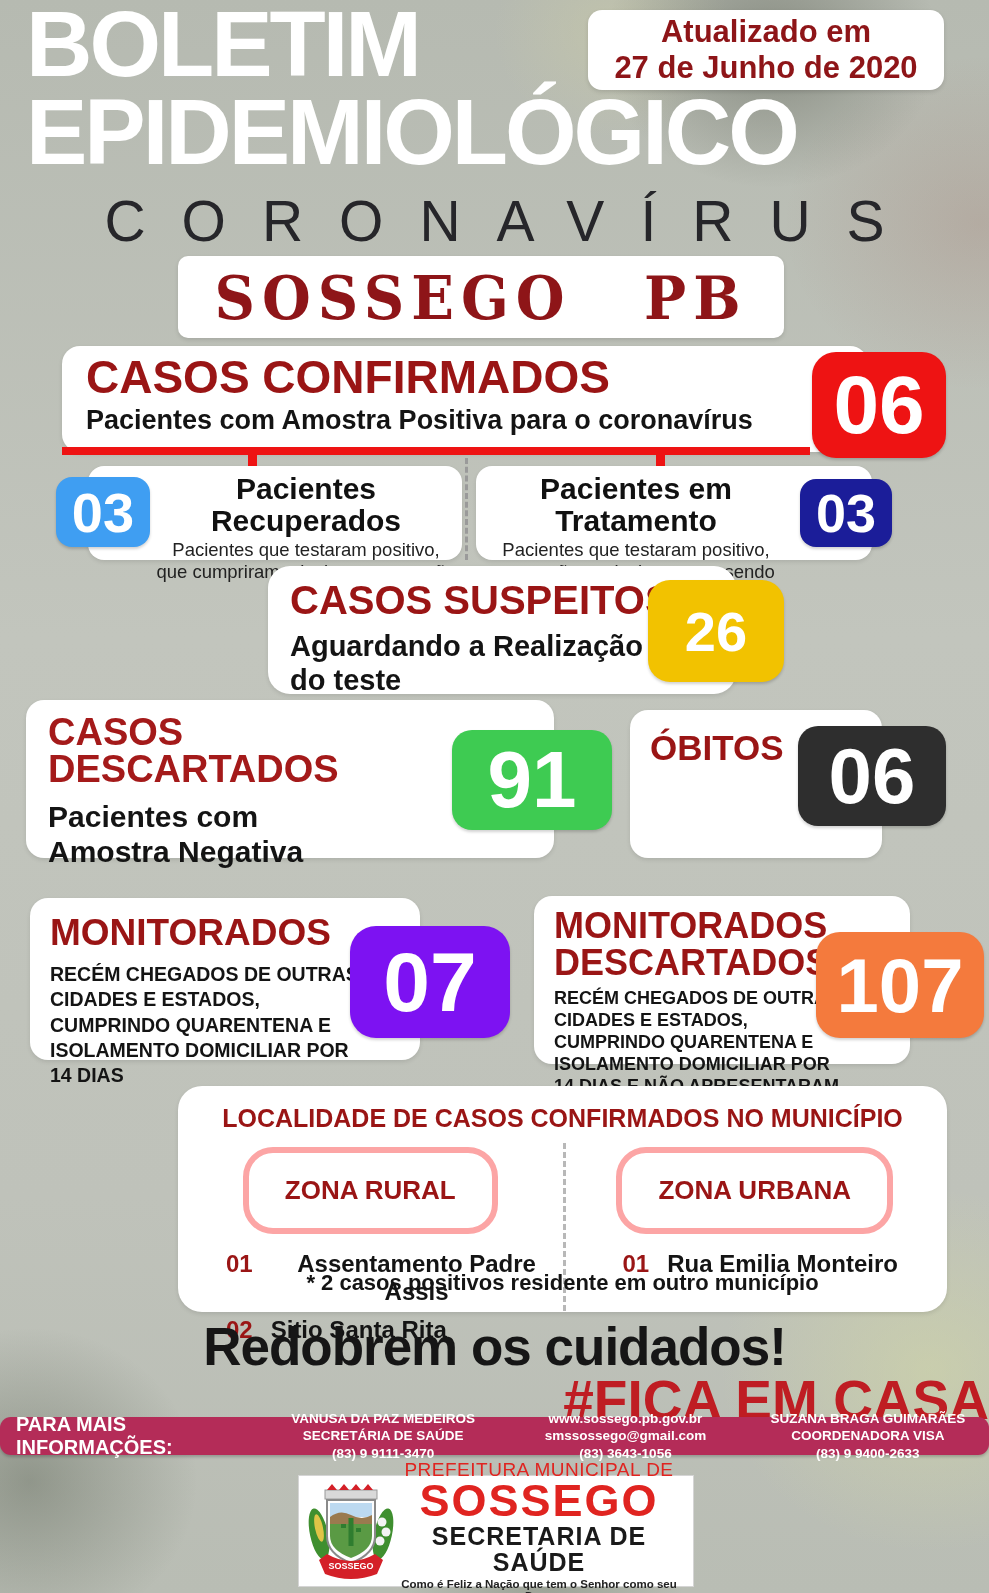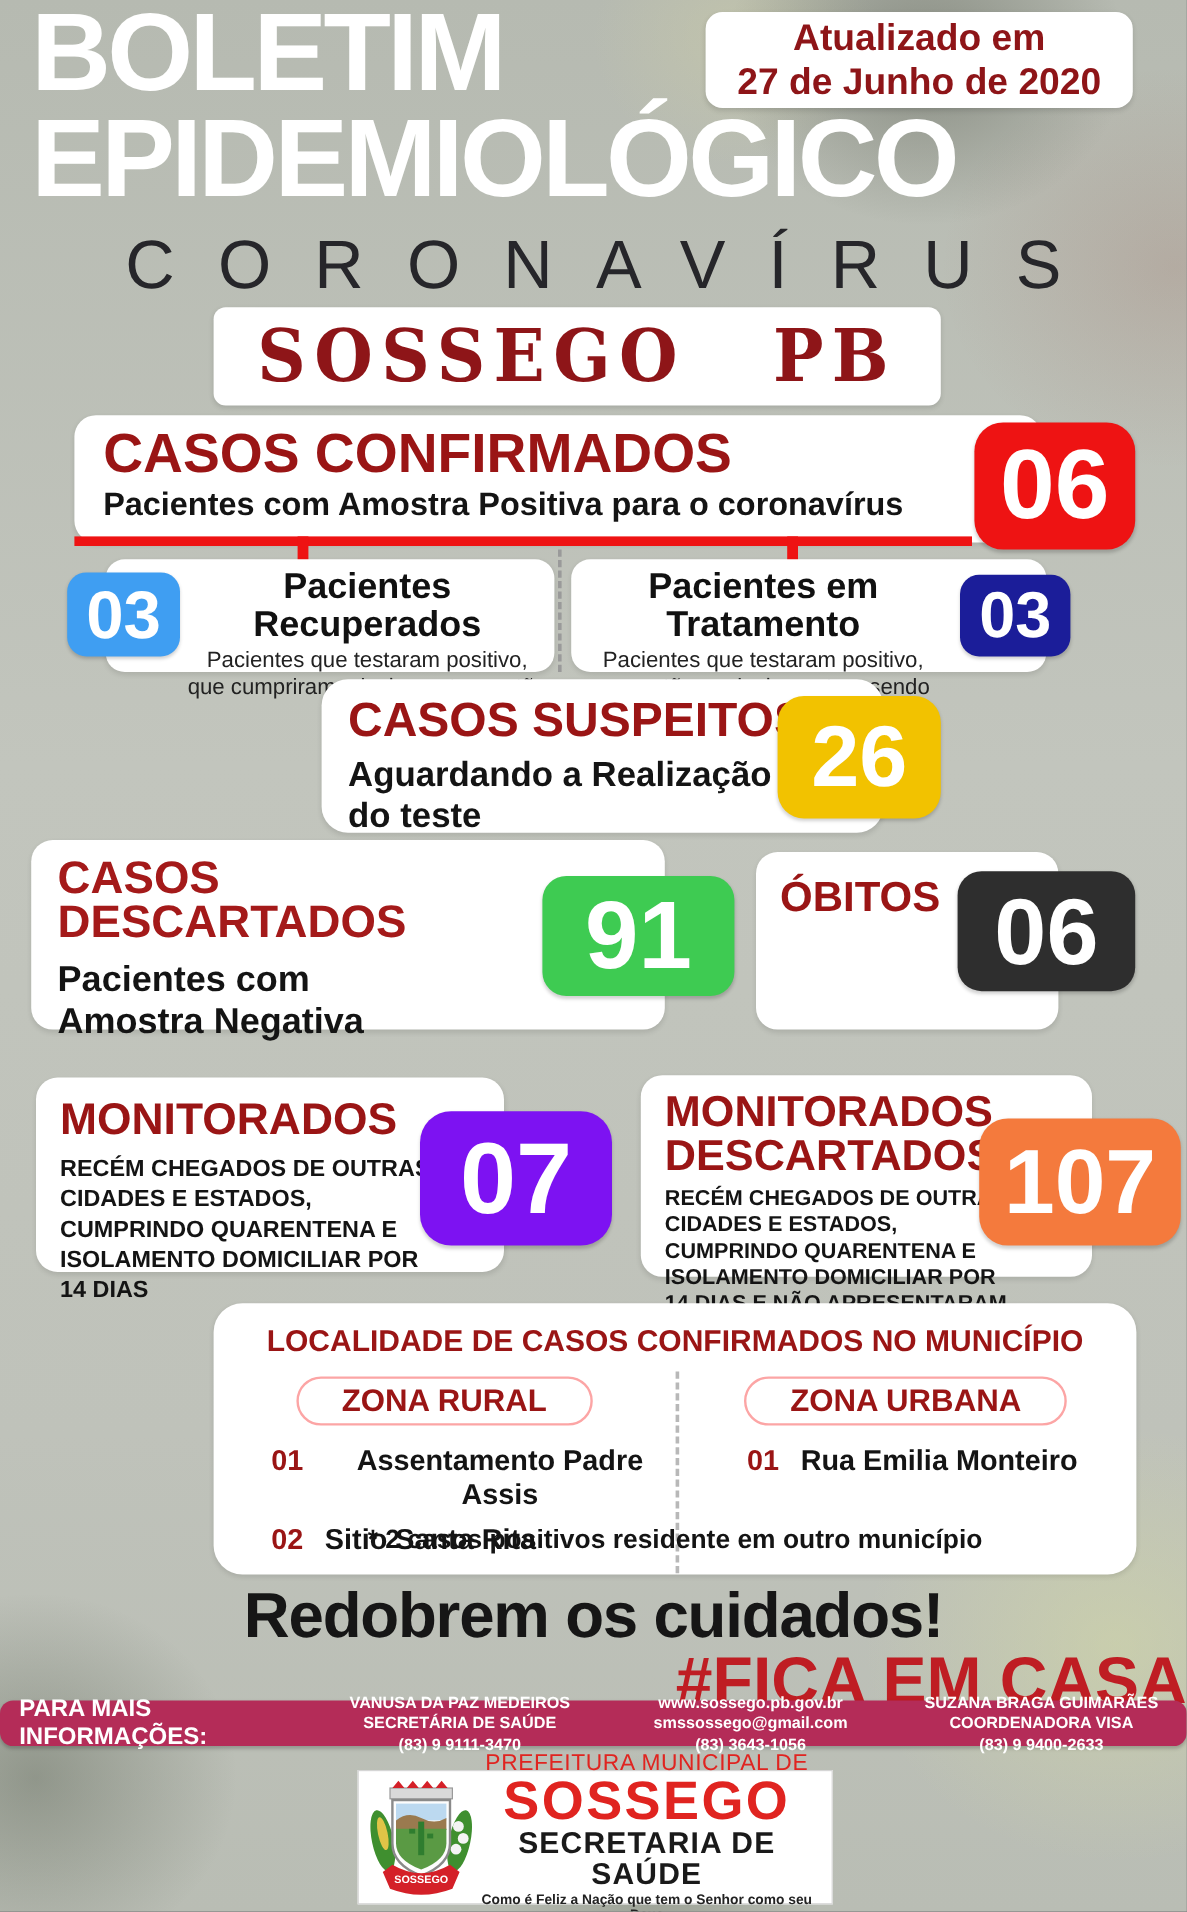--- a/index.html
+++ b/index.html
@@ -63,7 +63,7 @@
   .suspected-title{font-size:40px;font-weight:800;color:#9a1515;}
   .suspected-sub{font-size:29px;font-weight:bold;color:#141414;width:370px;line-height:1.18;margin-top:6px;}
   .badge-suspected{left:648px;top:580px;width:136px;height:102px;border-radius:22px;
-                   background:#f2c200;font-size:72px;}
+                   background:#f2c200;font-size:56px;}
 
   
   .card-discarded{left:26px;top:700px;width:528px;height:158px;border-radius:18px;

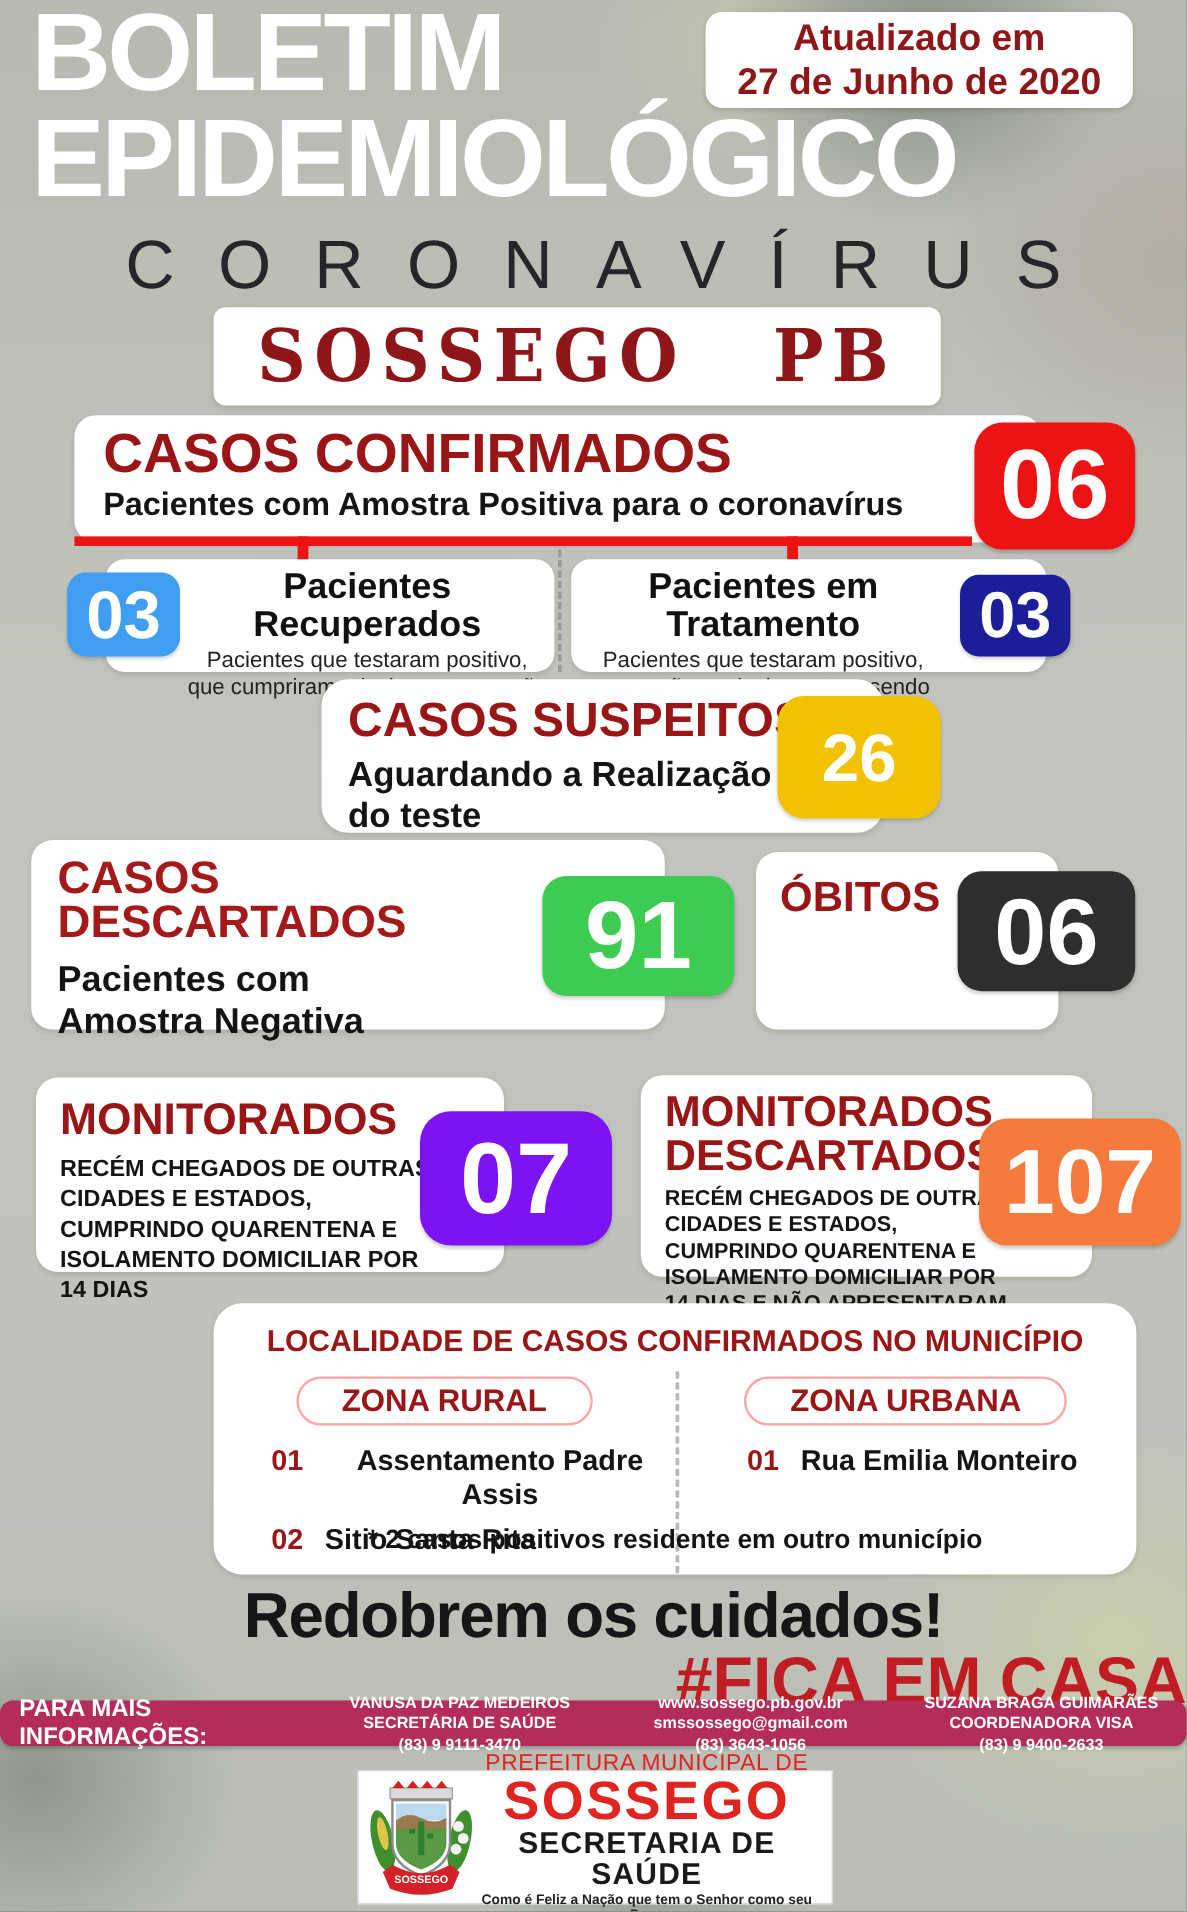--- a/index.html
+++ b/index.html
@@ -99,7 +99,7 @@
   .loc-columns{display:flex;margin-top:14px;position:relative;}
   .loc-col{flex:1;}
   .loc-divider{position:absolute;left:50%;top:-4px;height:168px;border-left:3px dashed #b8b8b8;}
-  .zone-pill{display:inline-block;border:2px solid #fca5a5;border-radius:30px;padding:3px 36px;
+  .zone-pill{display:inline-block;border:6px solid #fca5a5;border-radius:30px;padding:22px 36px;
              font-size:26px;font-weight:800;color:#9a1515;background:#fff;}
   .loc-items{margin-top:16px;display:flex;flex-direction:column;gap:10px;align-items:flex-start;padding-left:48px;}
   .loc-items.urban{padding-left:60px;}

